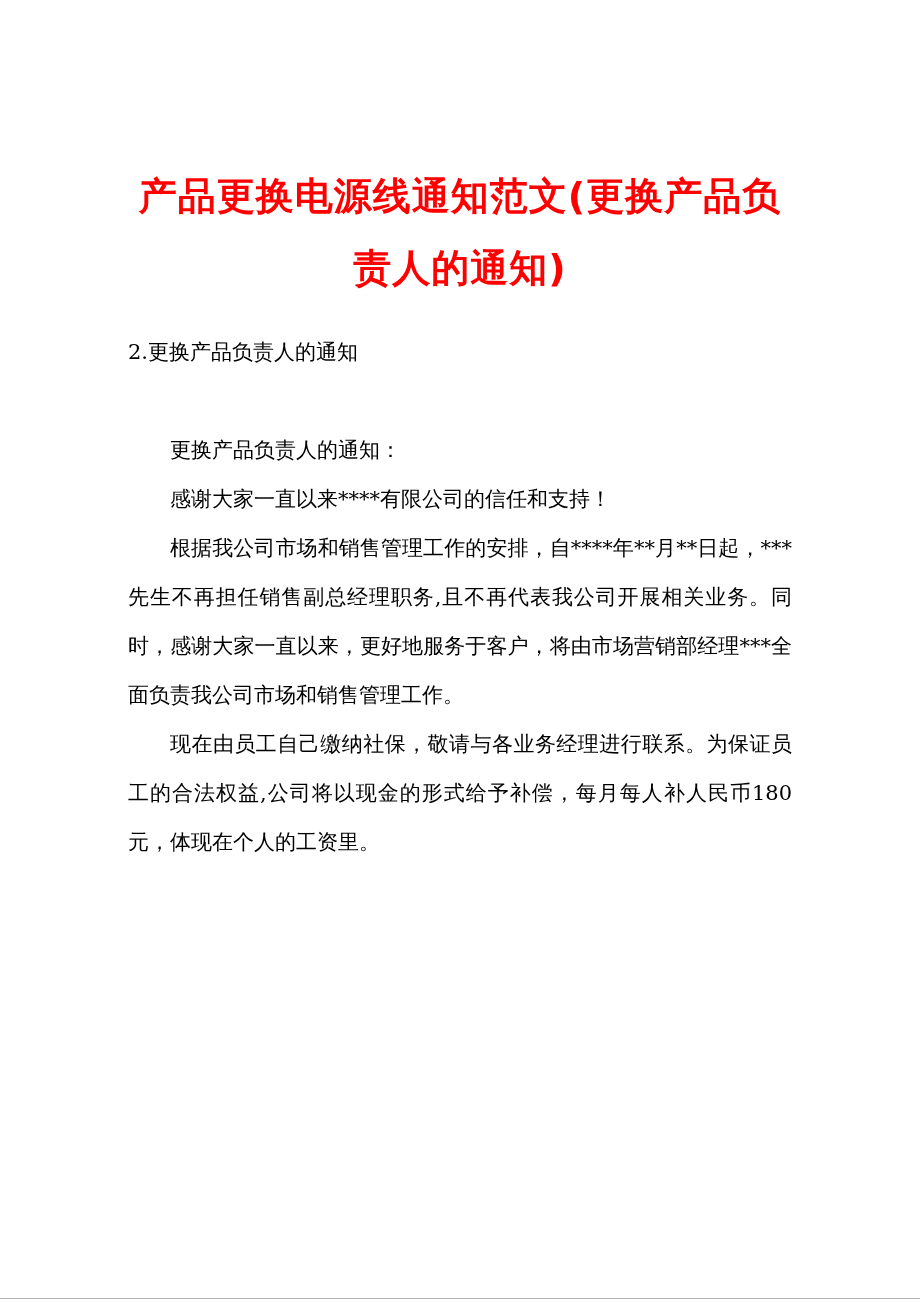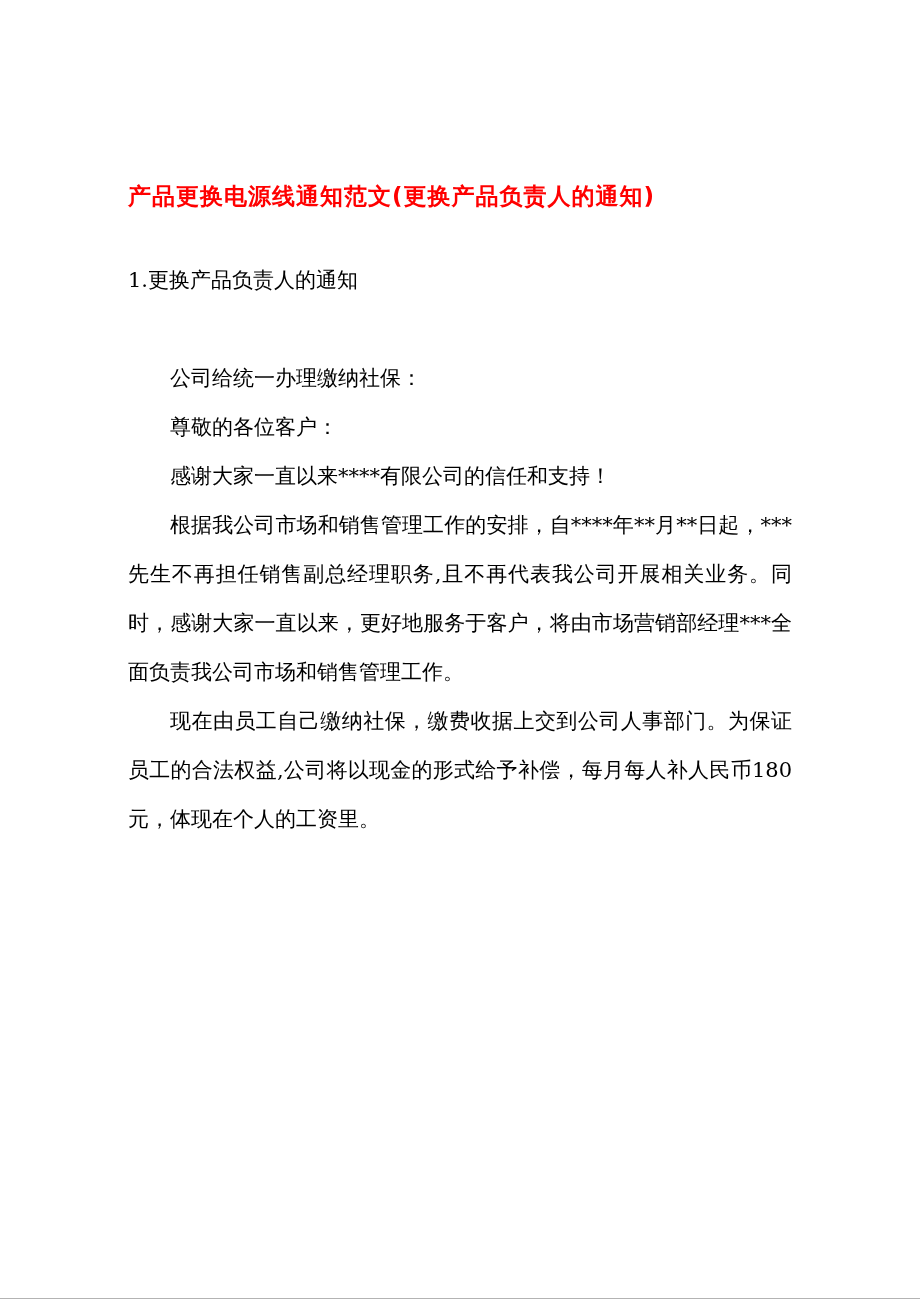--- a/index.html
+++ b/index.html
@@ -26,9 +26,9 @@
     color: #ff0000;
     font-family: "DejaVu Sans", "Liberation Sans", sans-serif;
     font-weight: bold;
-    font-size: 23px;
+    font-size: 38px;
     line-height: 72px;
-    text-align: left;
+    text-align: center;
     margin: 0 0 24px 0;
     letter-spacing: 1px;
   }

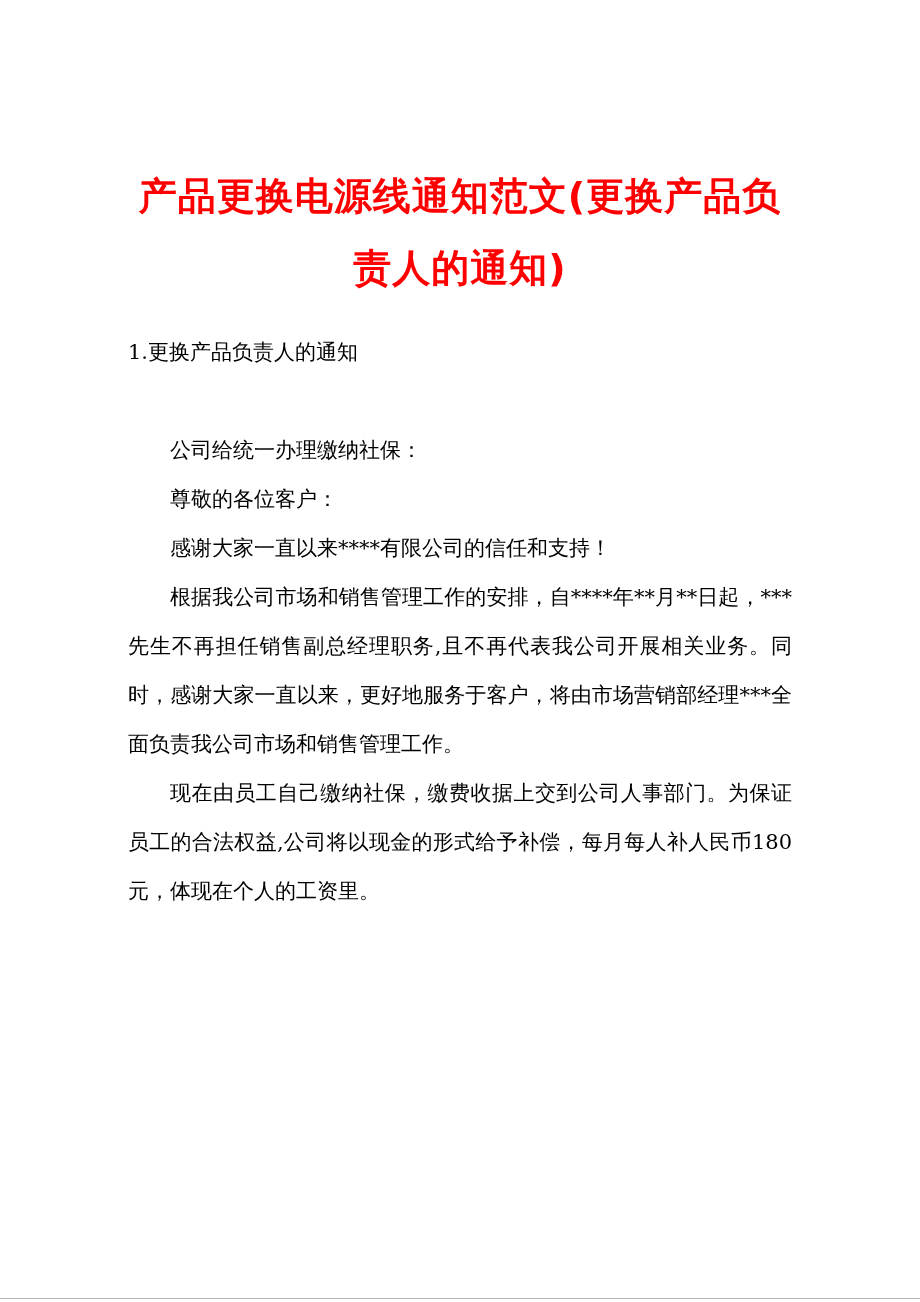--- a/index.html
+++ b/index.html
@@ -61,7 +61,7 @@
 
   <h1 class="doc-title">产品更换电源线通知范文(更换产品负责人的通知)</h1>
 
-  <p class="body-par">1.更换产品负责人的通知</p>
+  <p class="body-par">2.更换产品负责人的通知</p>
 
   <p class="body-par blank-line"></p>
 

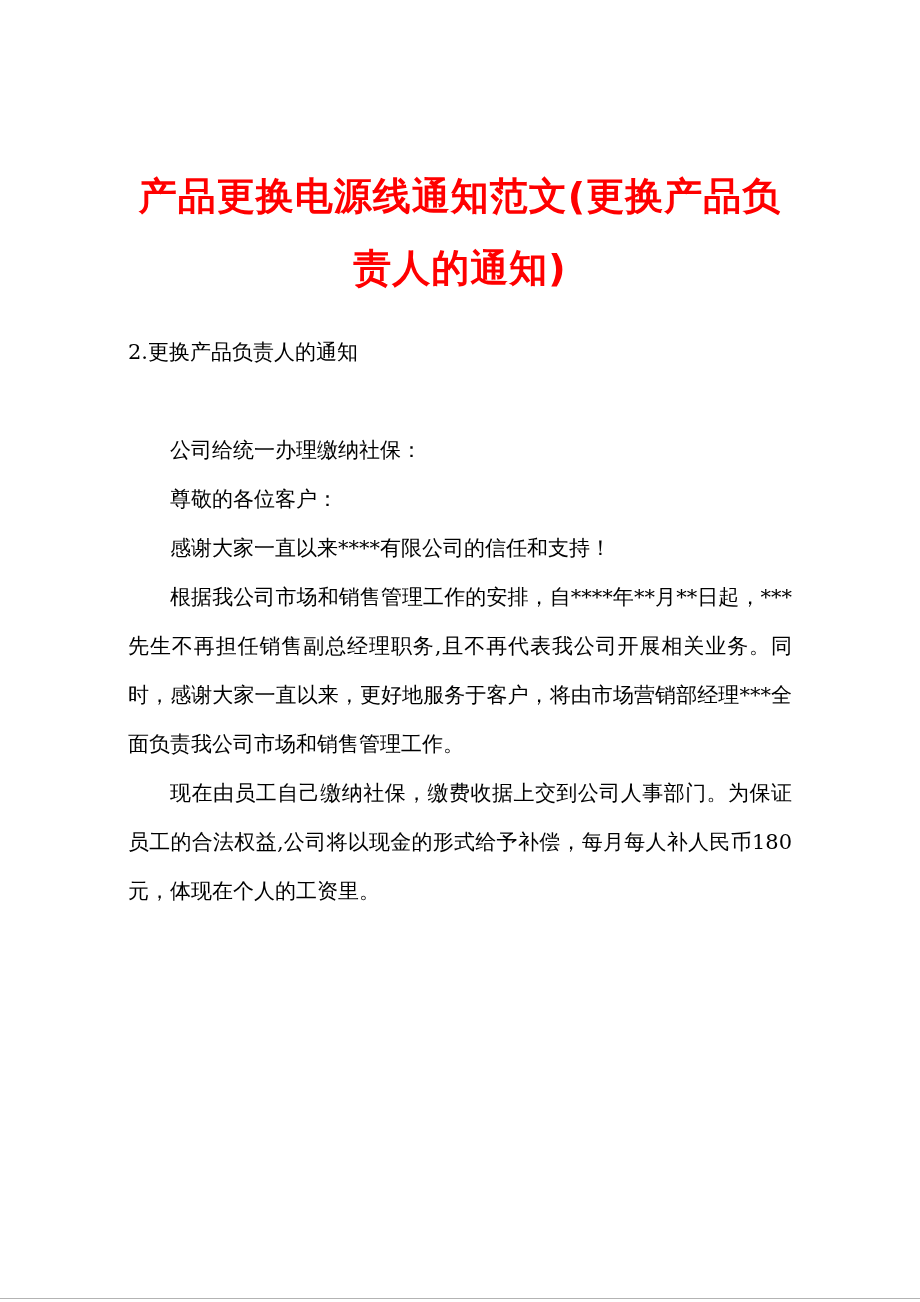--- a/index.html
+++ b/index.html
@@ -65,7 +65,7 @@
 
   <p class="body-par blank-line"></p>
 
-  <p class="body-par indent">公司给统一办理缴纳社保：</p>
+  <p class="body-par indent">更换产品负责人的通知：</p>
 
   <p class="body-par indent">尊敬的各位客户：</p>
 

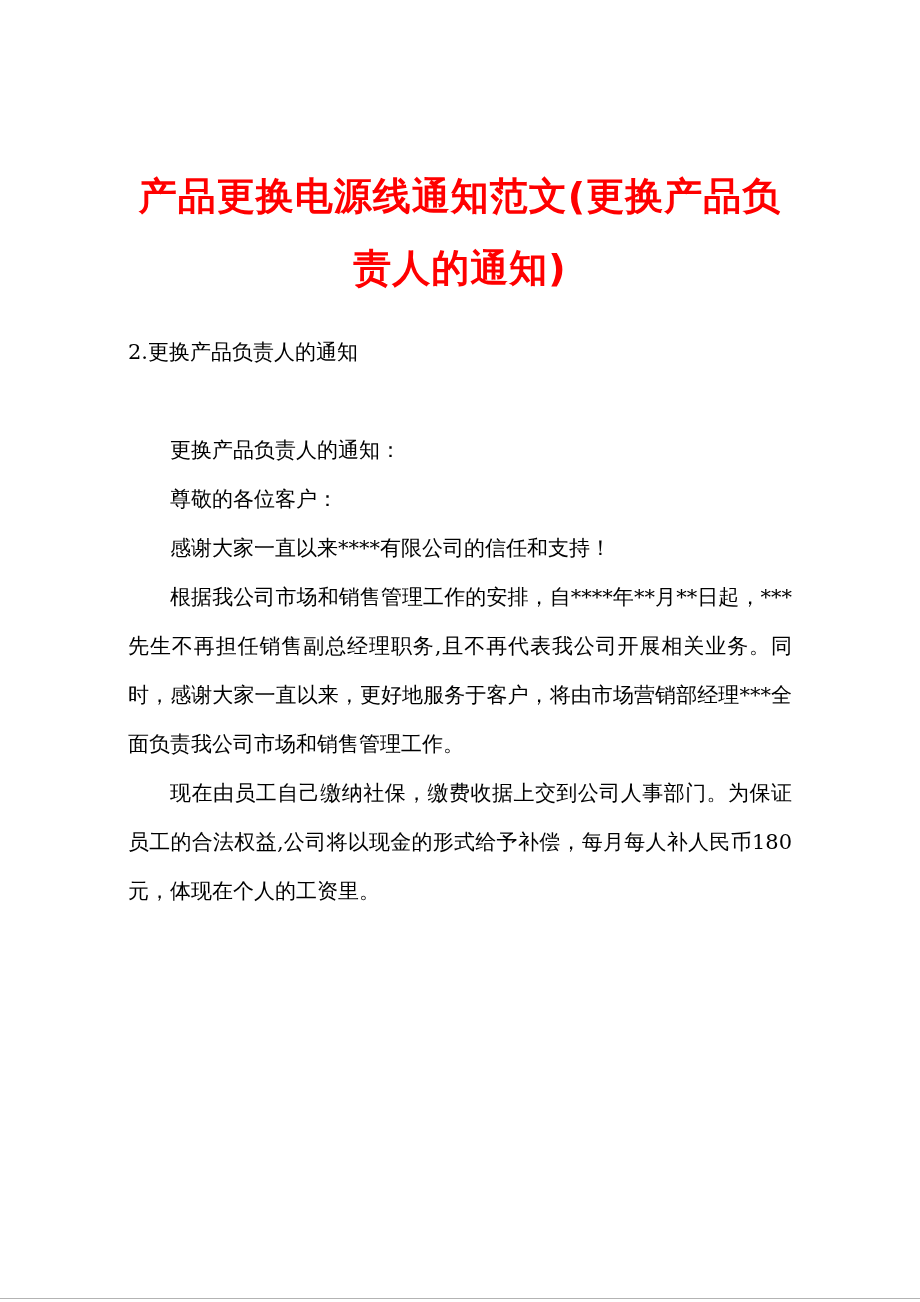--- a/index.html
+++ b/index.html
@@ -67,7 +67,6 @@
 
   <p class="body-par indent">更换产品负责人的通知：</p>
 
-  <p class="body-par indent">尊敬的各位客户：</p>
 
   <p class="body-par indent">感谢大家一直以来****有限公司的信任和支持！</p>
 

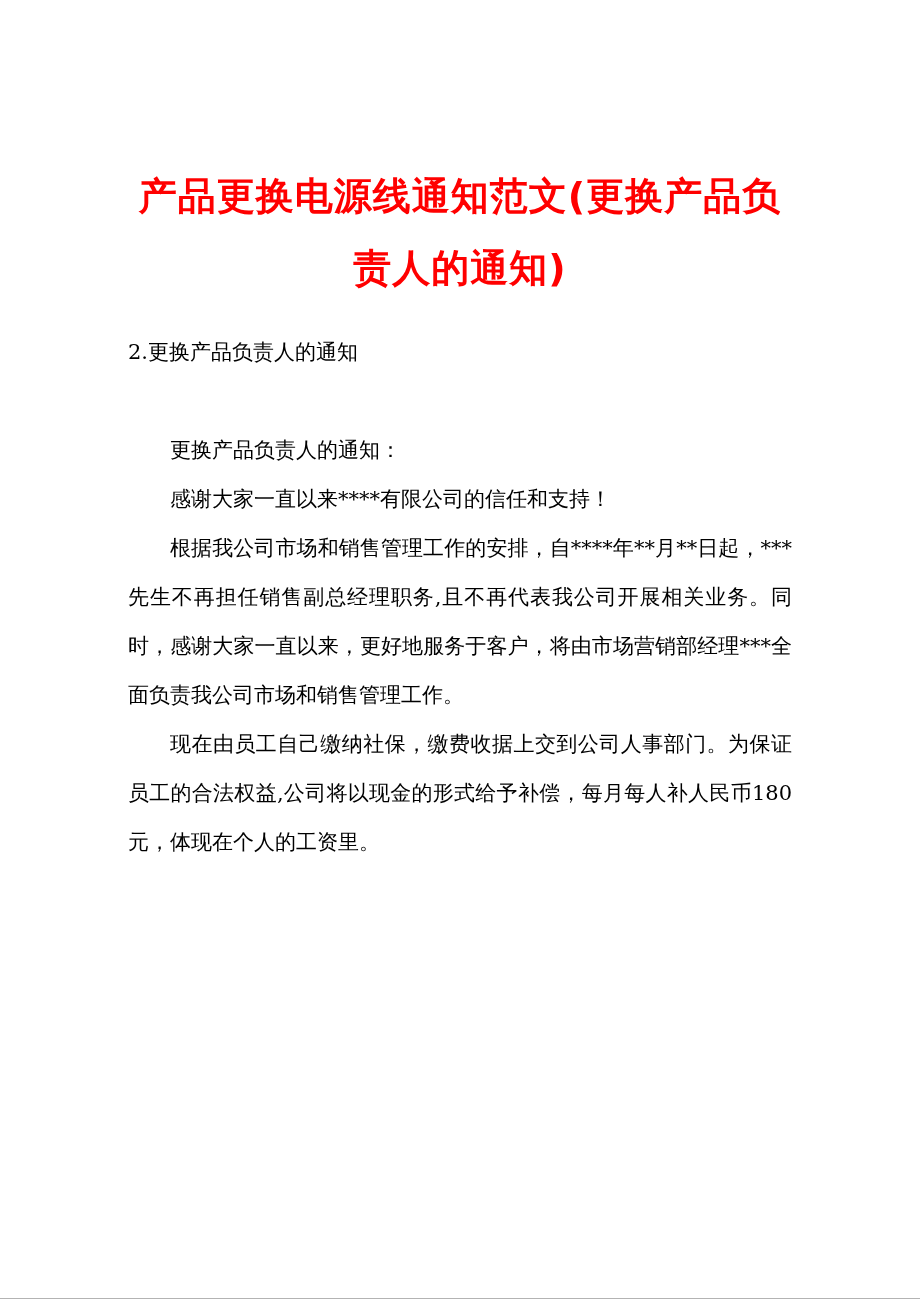--- a/index.html
+++ b/index.html
@@ -75,7 +75,7 @@
 
 
 
-  <p class="body-par indent">现在由员工自己缴纳社保，缴费收据上交到公司人事部门。为保证员工的合法权益,公司将以现金的形式给予补偿，每月每人补人民币180元，体现在个人的工资里。</p>
+  <p class="body-par indent">现在由员工自己缴纳社保，敬请与各业务经理进行联系。为保证员工的合法权益,公司将以现金的形式给予补偿，每月每人补人民币180元，体现在个人的工资里。</p>
 
   <div class="page-edge"></div>
 

